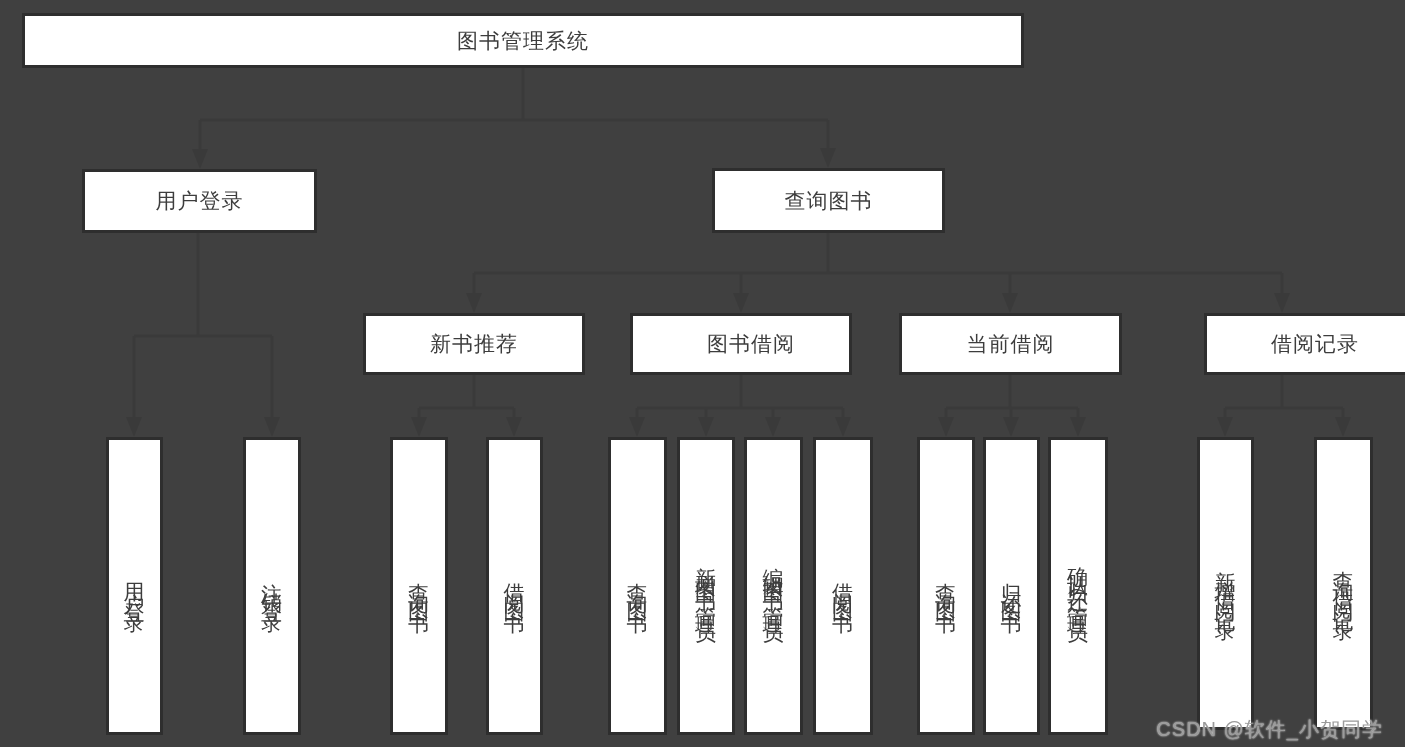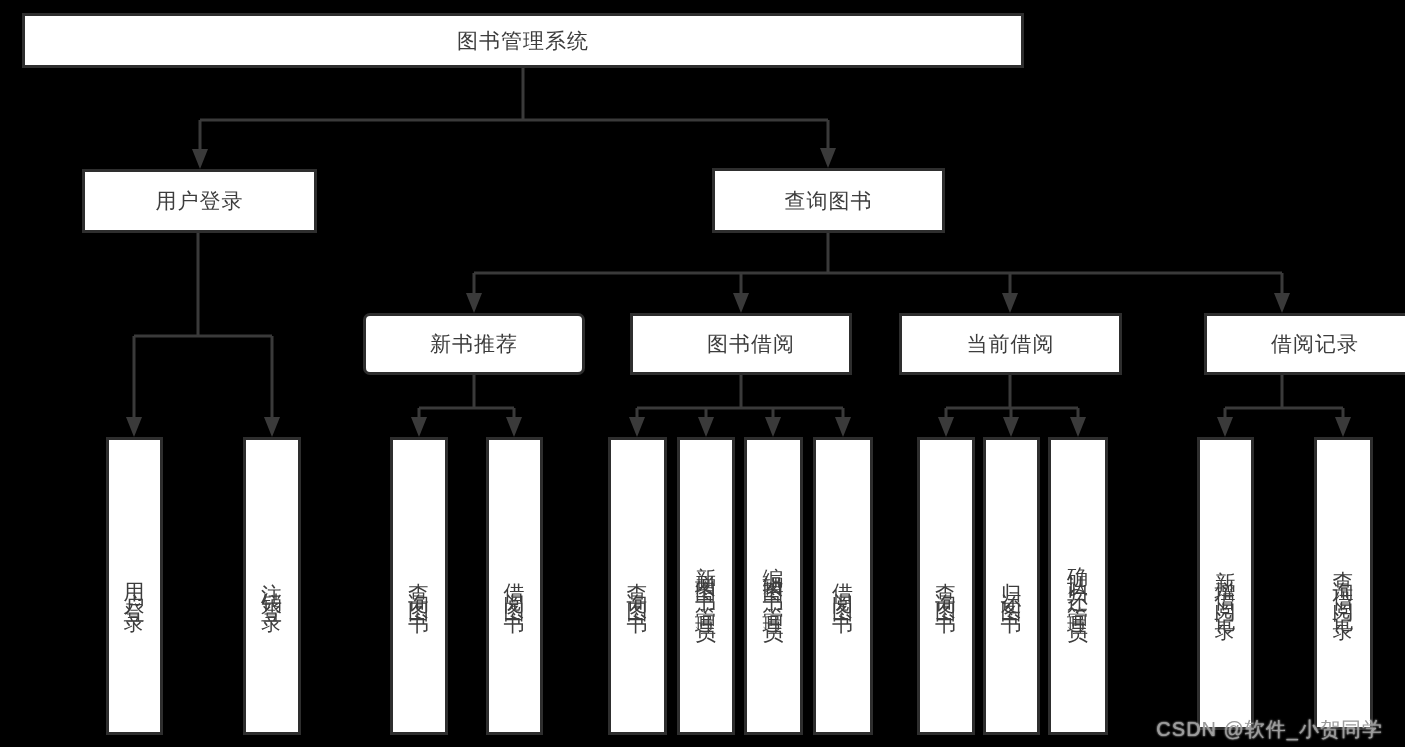--- a/index.html
+++ b/index.html
@@ -11,7 +11,7 @@
     position: relative;
     width: 1405px;
     height: 747px;
-    background: #000000;
+    background: #404040;
     font-family: "Liberation Sans", "DejaVu Sans", sans-serif;
     overflow: hidden;
   }

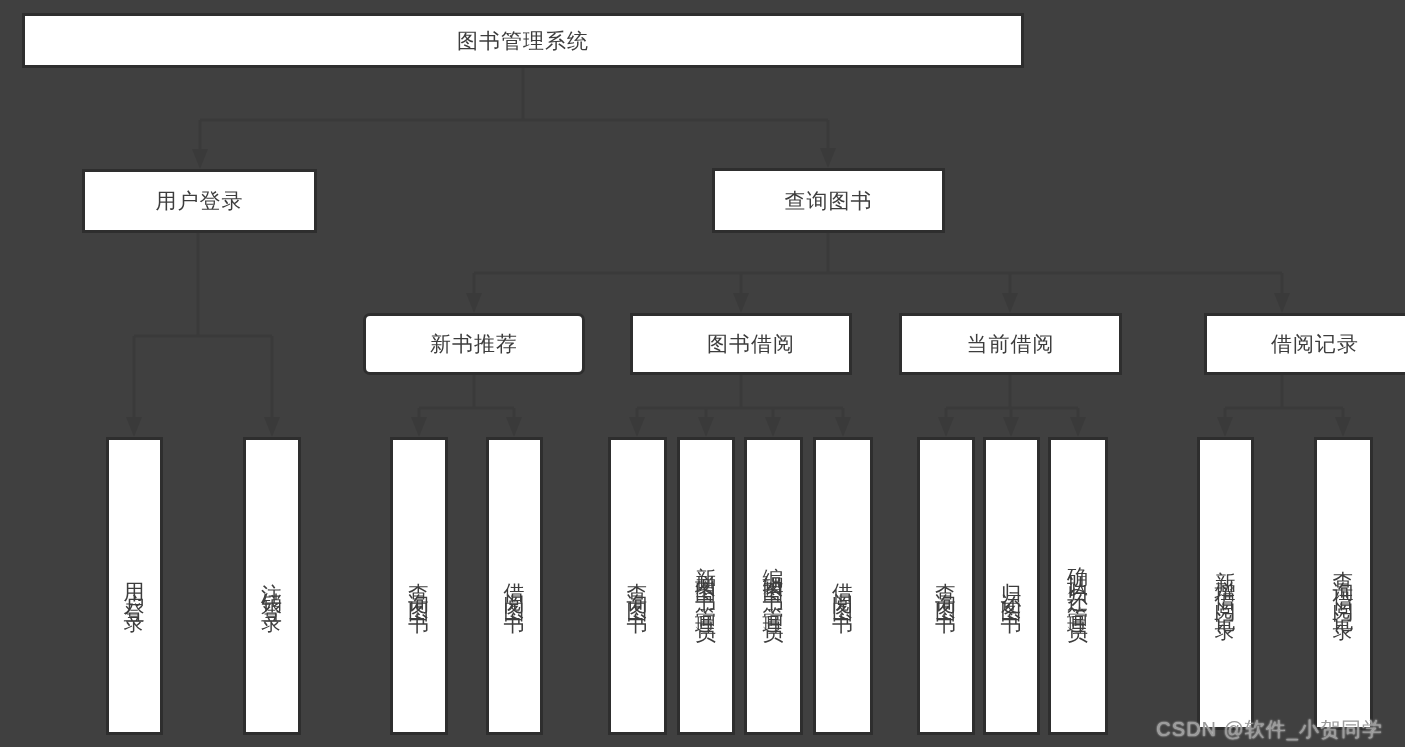--- a/index.html
+++ b/index.html
@@ -48,7 +48,7 @@
   #box-root        { left: 22px;   top: 13px;  width: 1002px; height: 55px; }
   #box-user-login  { left: 82px;   top: 169px; width: 235px;  height: 64px; }
   #box-book-mgmt   { left: 712px;  top: 168px; width: 233px;  height: 65px; }
-  #box-new-book    { left: 363px;  top: 313px; width: 222px;  height: 62px; border-radius: 7px; }
+  #box-new-book    { left: 363px;  top: 313px; width: 222px;  height: 62px; }
   #box-borrow      { left: 630px;  top: 313px; width: 222px;  height: 62px; padding-left: 20px; }
   #box-current     { left: 899px;  top: 313px; width: 223px;  height: 62px; text-align: right; }
   #box-record      { left: 1171px; top: 313px; width: 222px;  height: 62px; margin-left: 33px; }

